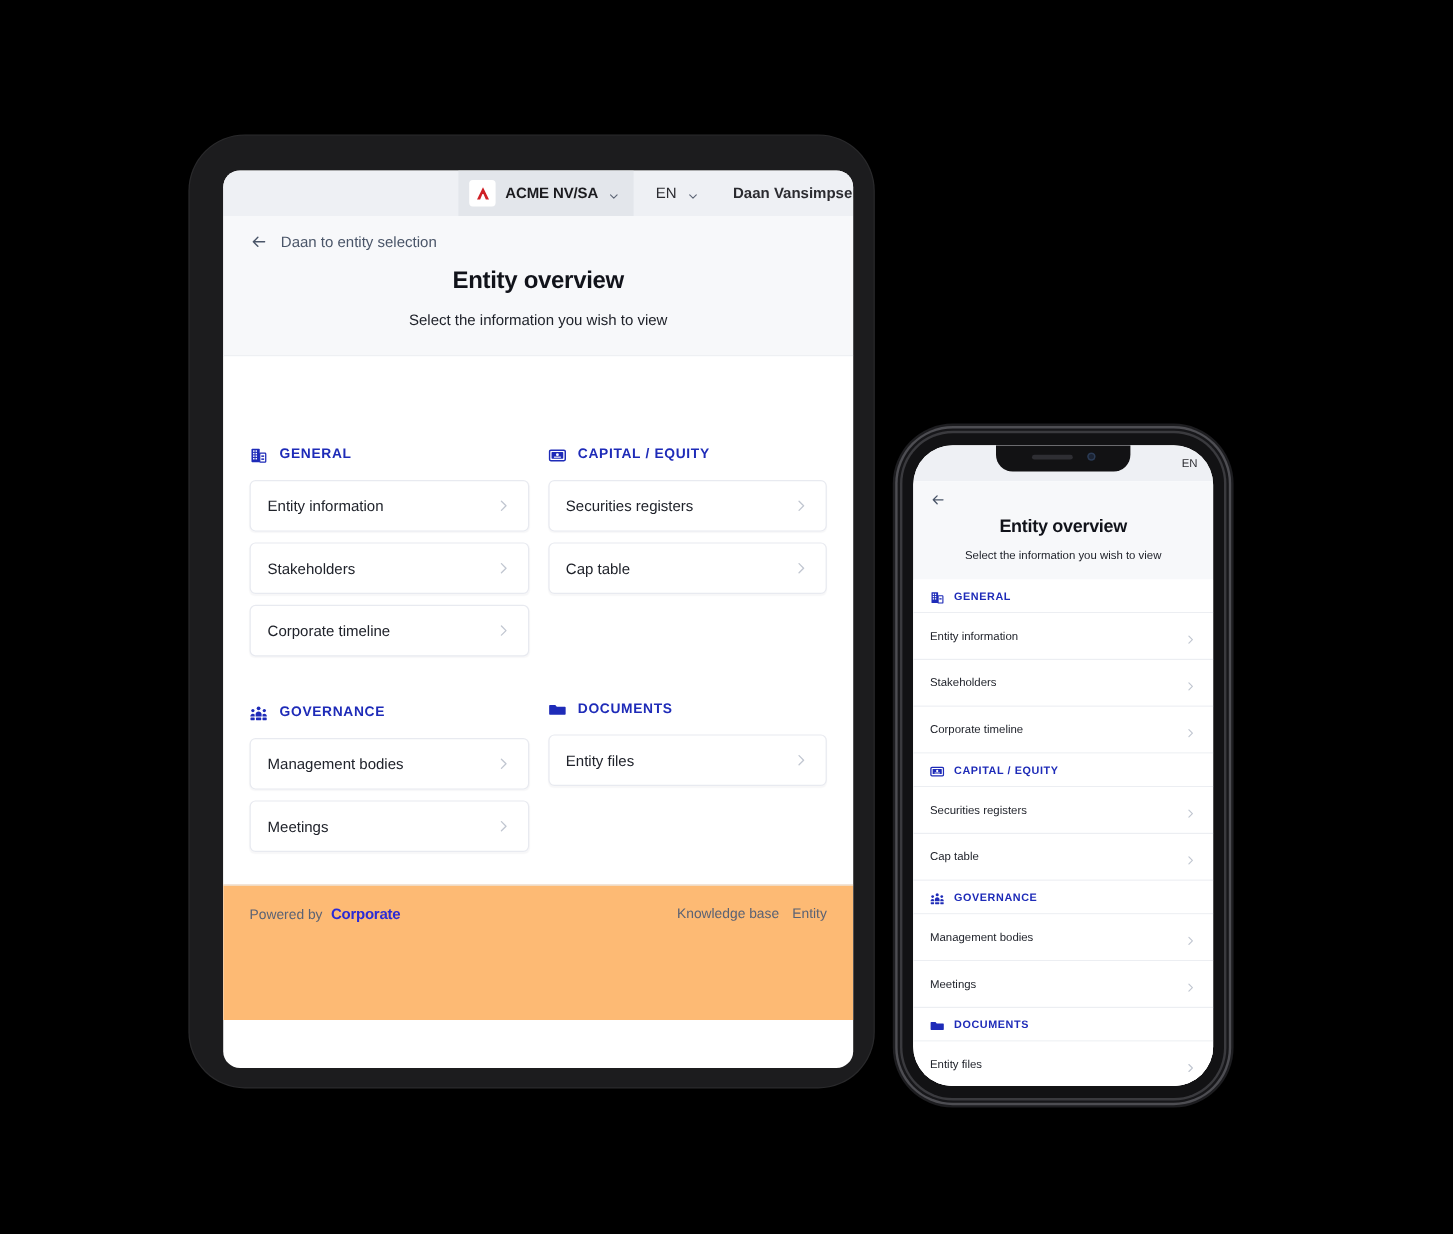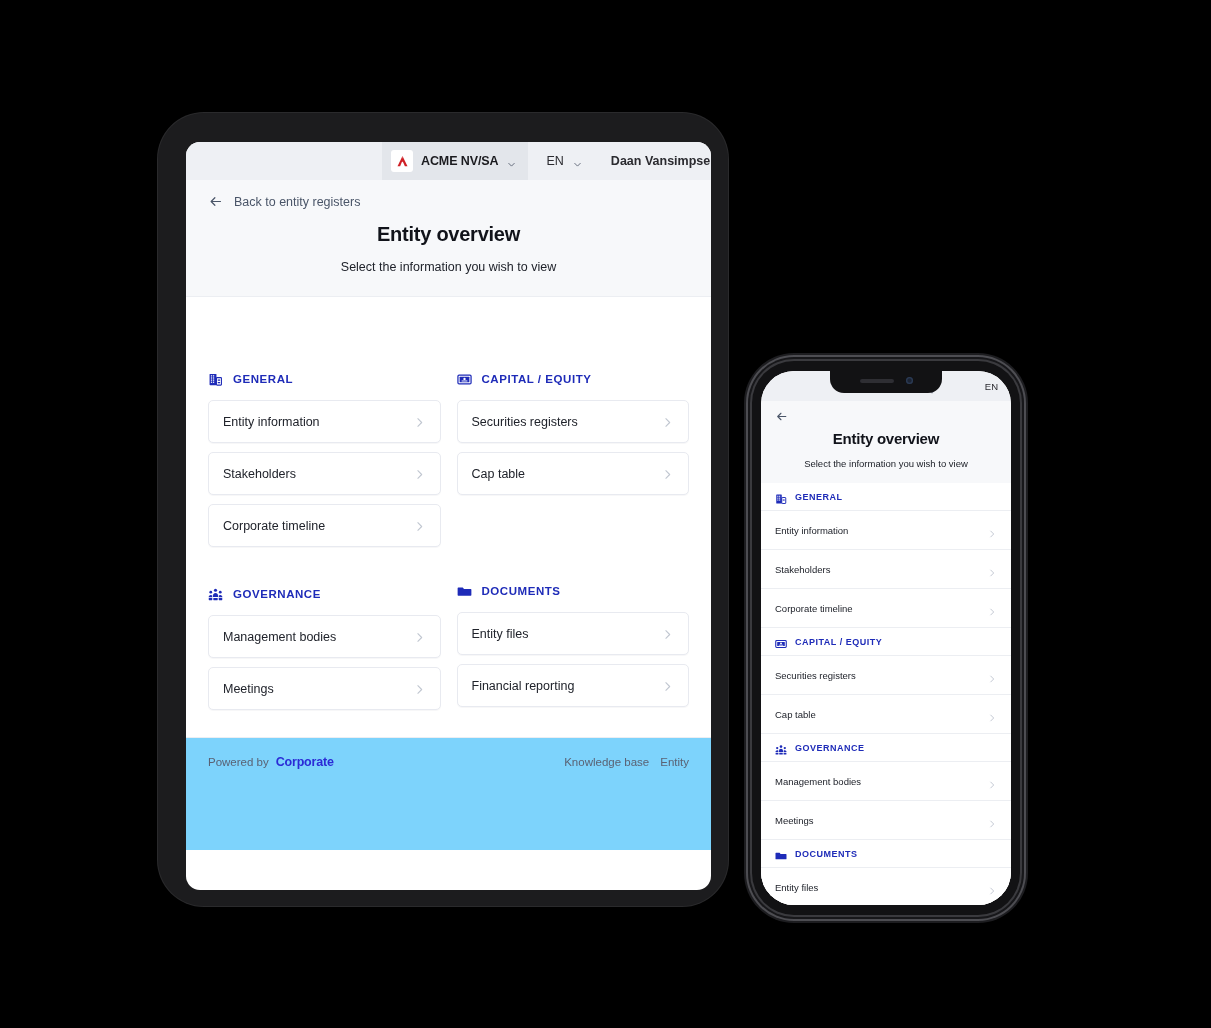--- a/index.html
+++ b/index.html
@@ -419,7 +419,7 @@
                 <path d="M20 12 H5 M11 6 L5 12 L11 18" fill="none" stroke="#4a5568" stroke-width="1.9" stroke-linecap="round" stroke-linejoin="round"></path>
               </svg>
           </span>
-          <span class="back-text">Back to entity registers</span>
+          <span class="back-text">Daan to entity selection</span>
         </div>
         <div class="t-title">Entity overview</div>
         <div class="t-sub">Select the information you wish to view</div>

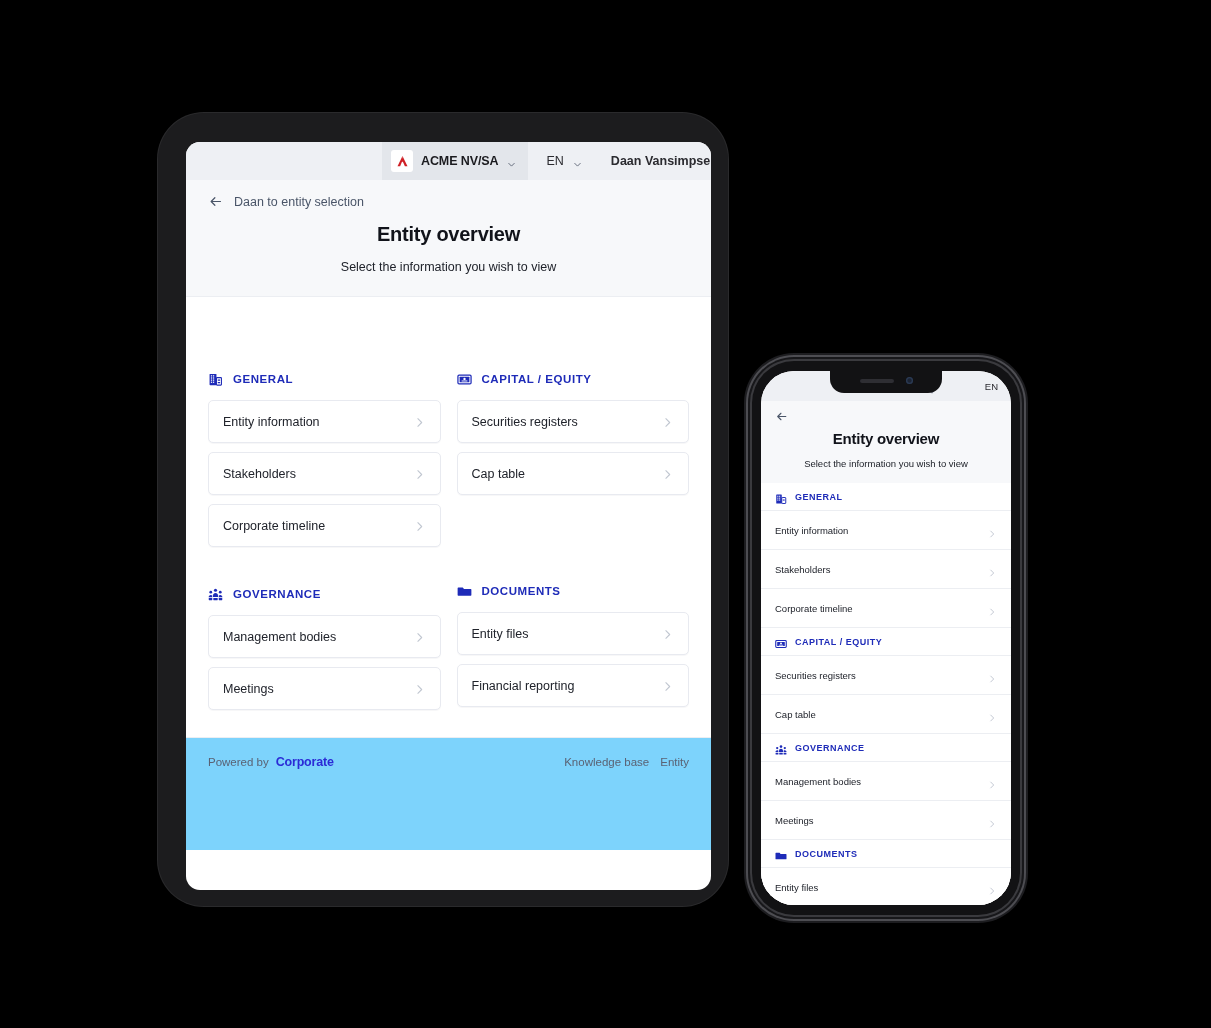--- a/index.html
+++ b/index.html
@@ -558,14 +558,6 @@
                   </svg>
               </span>
             </div>
-            <div class="card">
-              <span class="card-label">Financial reporting</span>
-              <span class="chev-rt">
-                <svg viewBox="0 0 24 24" width="13" height="13">
-                    <path d="M9 5 L16 12 L9 19" fill="none" stroke="#8e98ab" stroke-width="2" stroke-linecap="round" stroke-linejoin="round"></path>
-                  </svg>
-              </span>
-            </div>
           </div>
         </div>
 

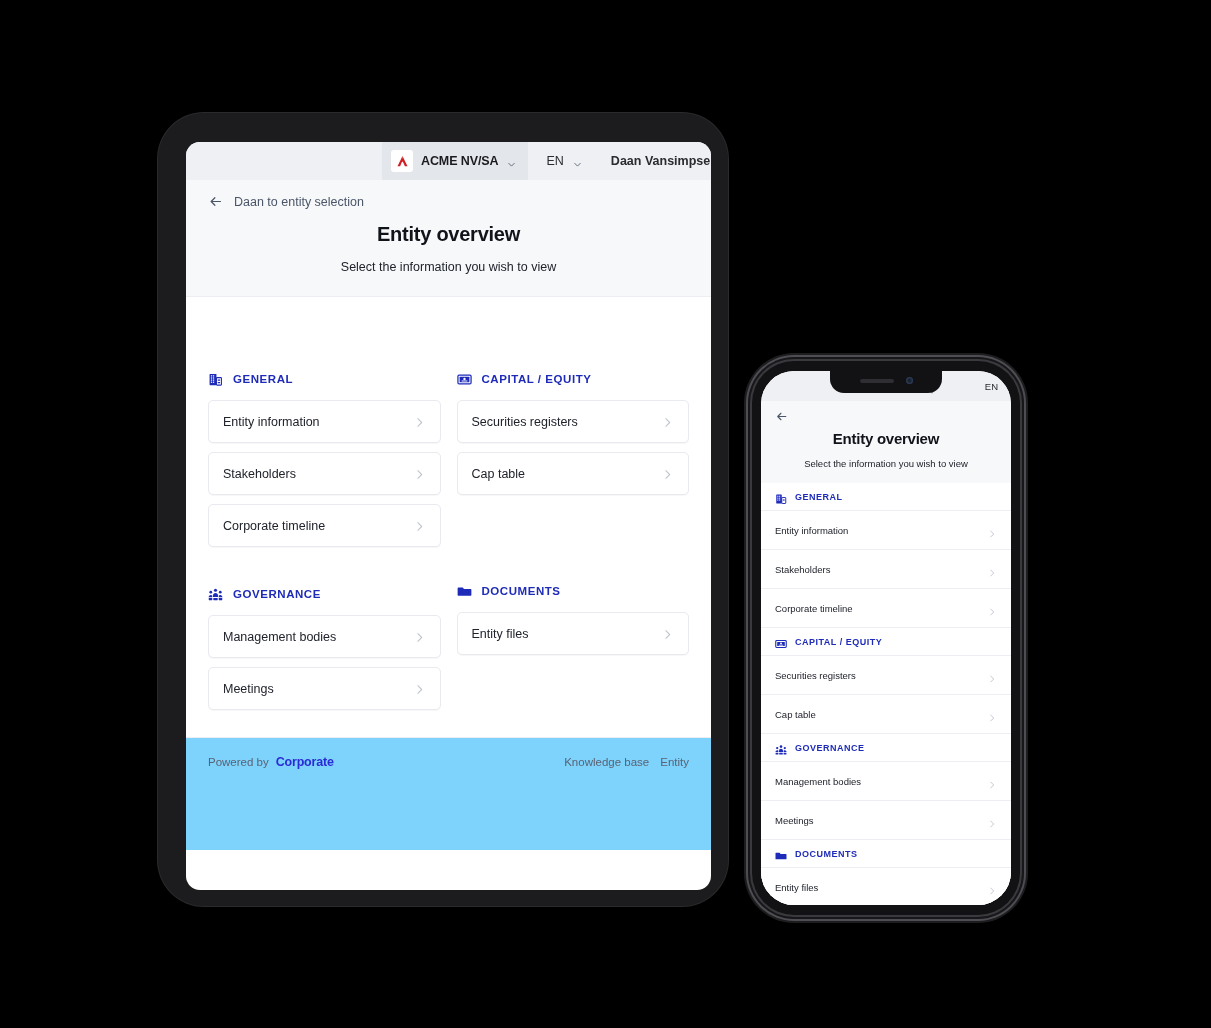--- a/index.html
+++ b/index.html
@@ -205,7 +205,7 @@
     position: absolute;
     left: 0; right: 0; bottom: 0;
     height: 112px;
-    background: #7dd3fc;
+    background: #fdba74;
     border-top: 1px solid #eceef2;
     margin-top: 48px;
   }

